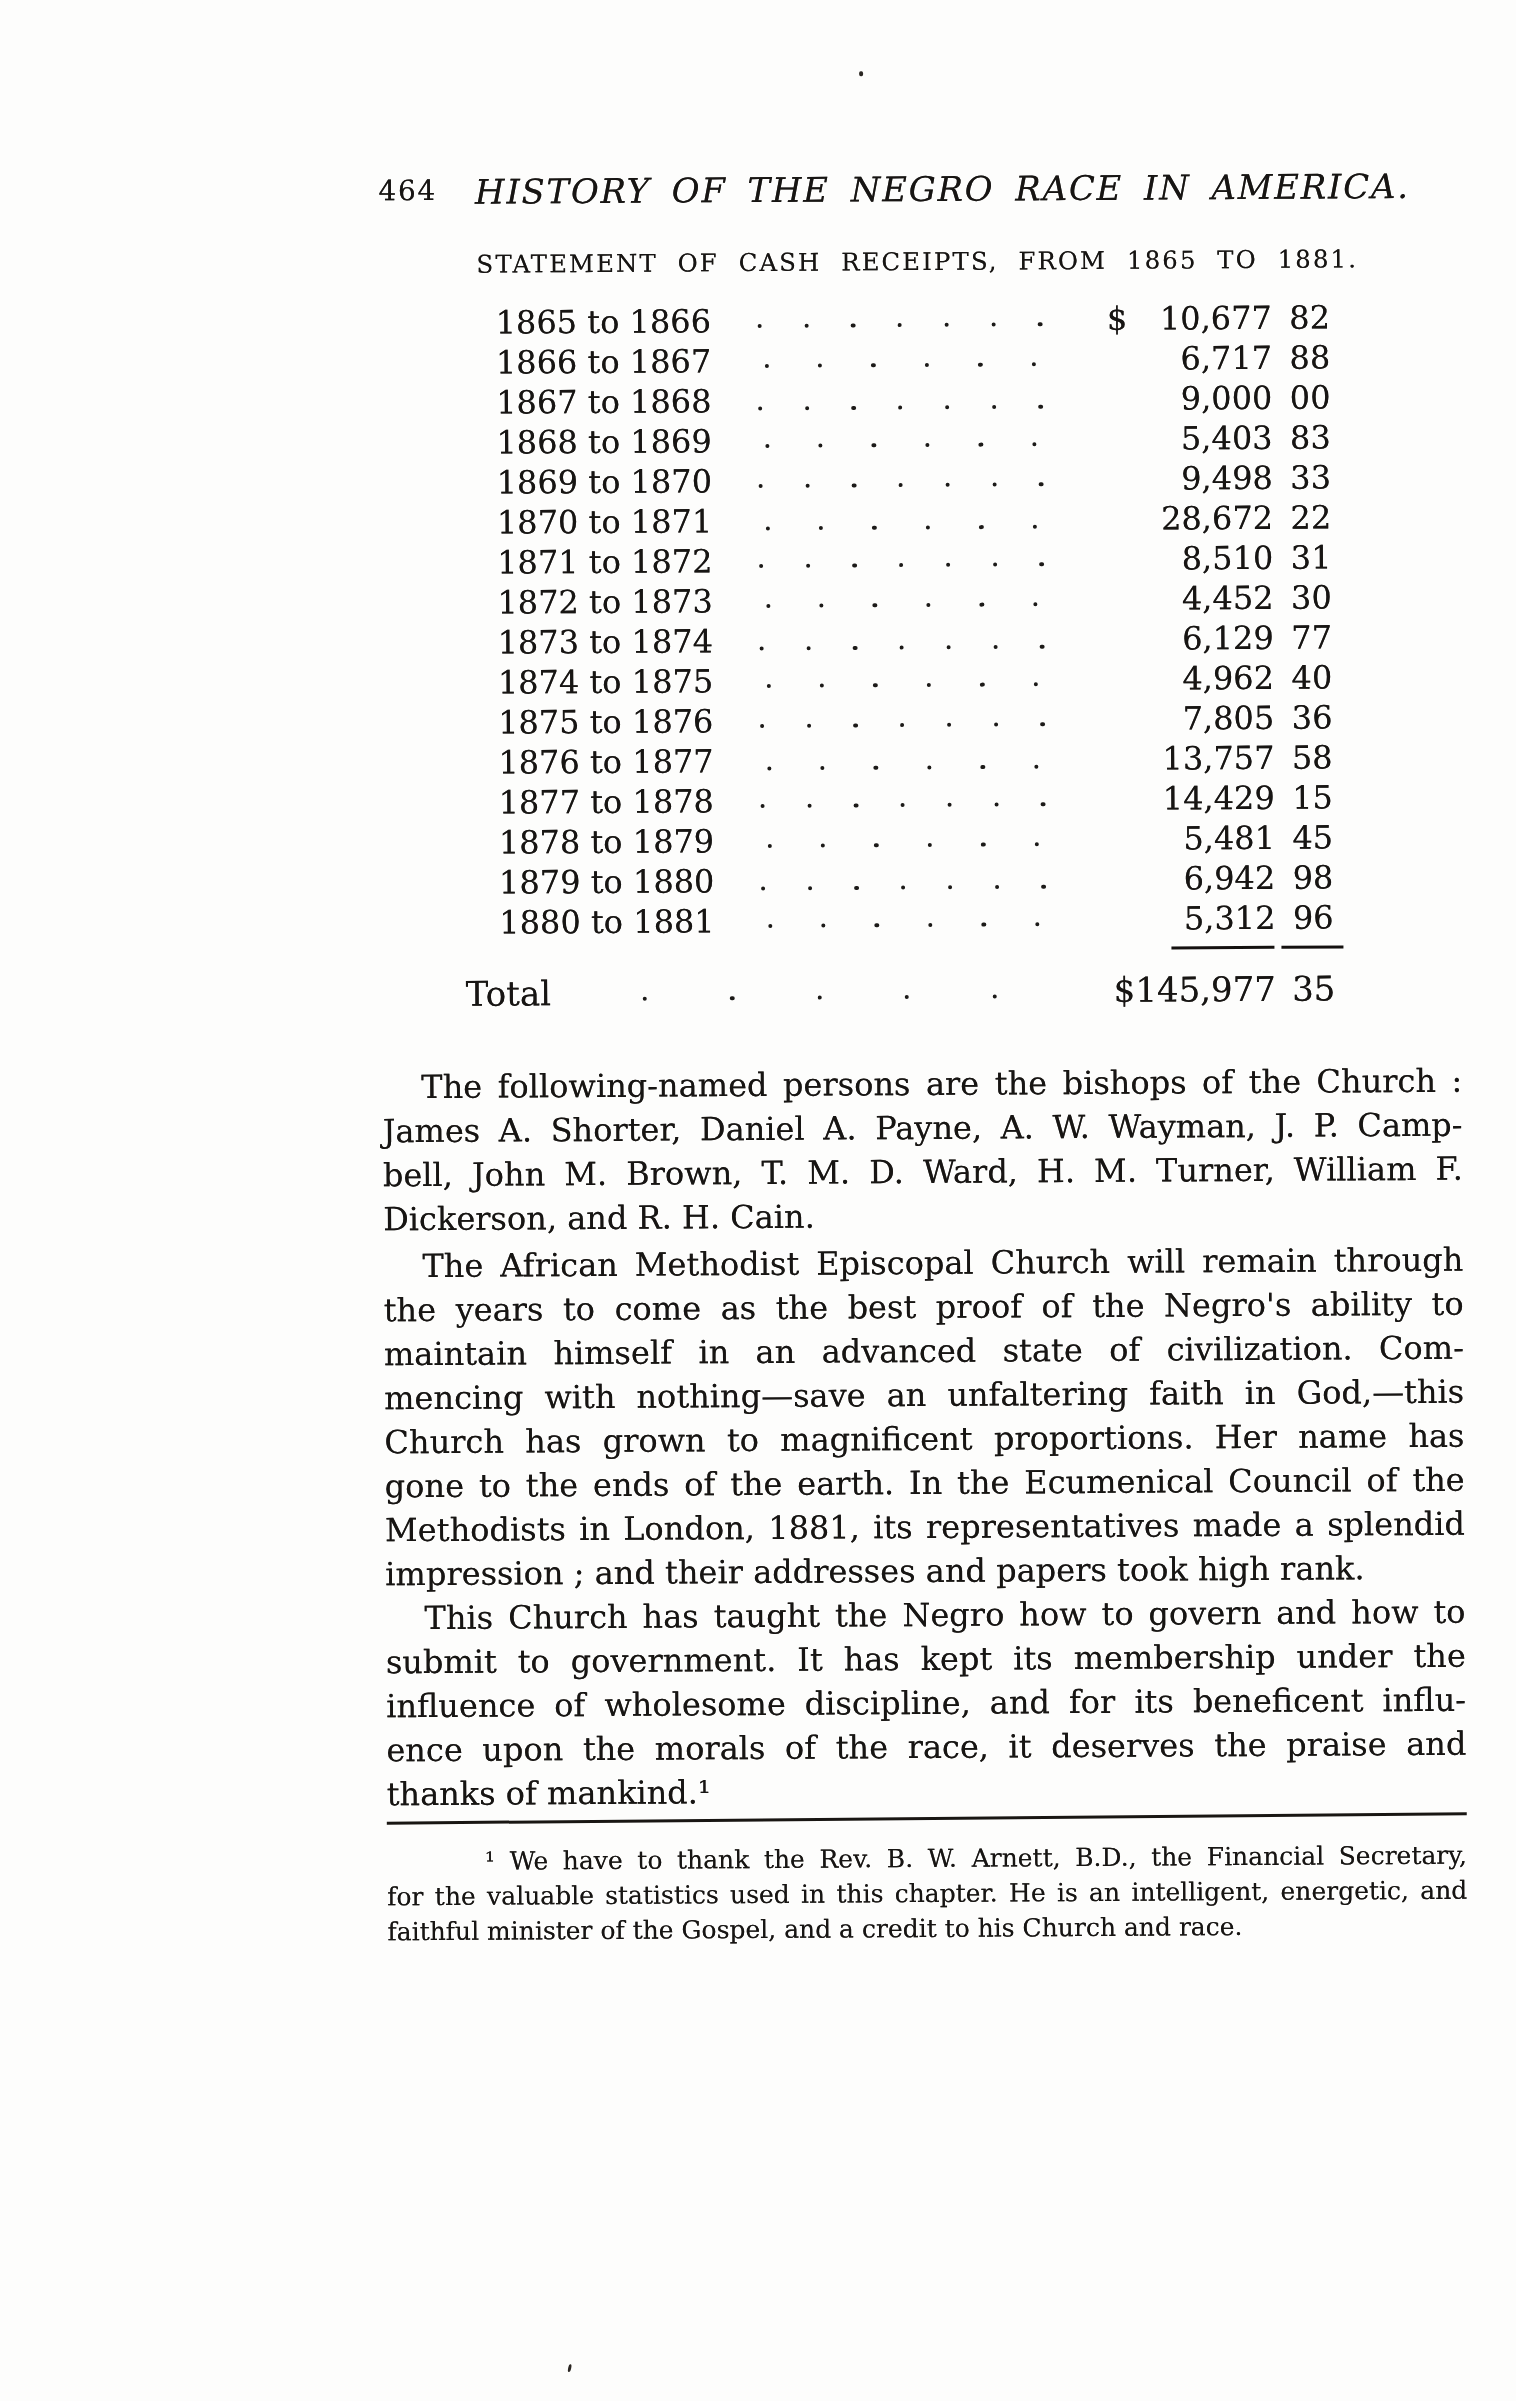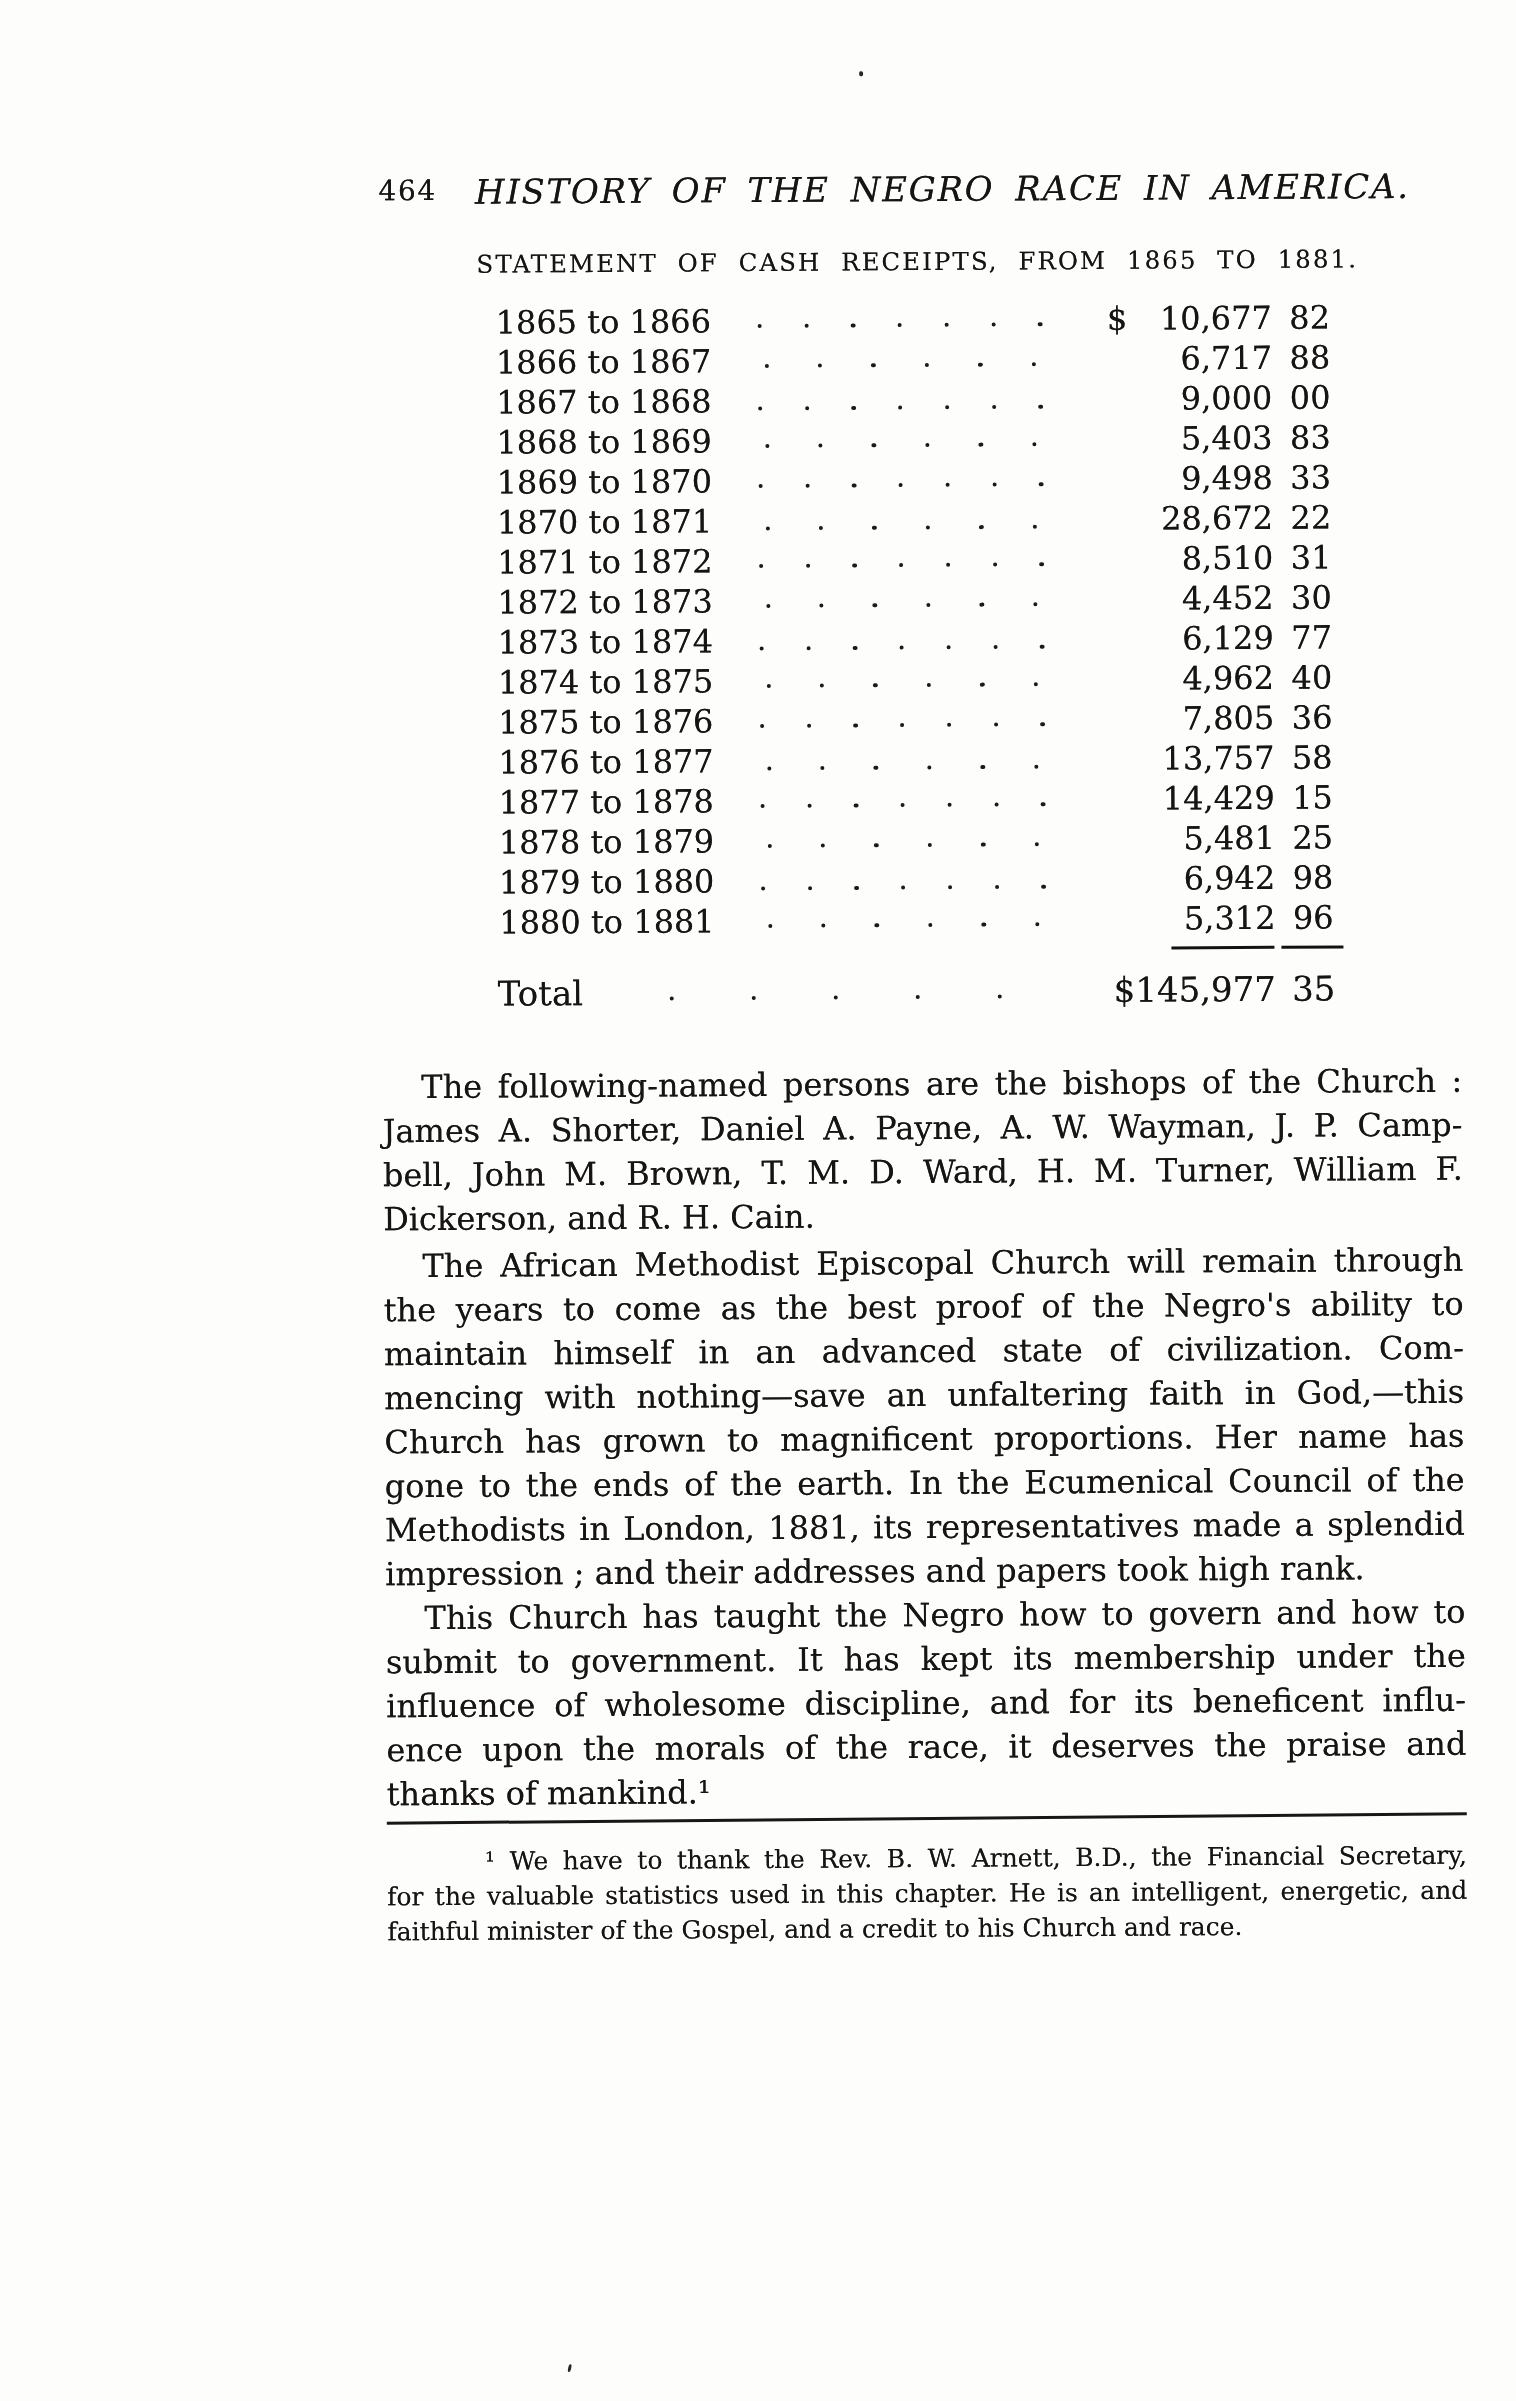--- a/index.html
+++ b/index.html
@@ -285,7 +285,7 @@
           </span>
         <span class="cur"></span>
         <span class="dollars">5,481</span>
-        <span class="cents">25</span>
+        <span class="cents">45</span>
       </div>
       <div class="trow">
         <span class="period">1879 to 1880</span>

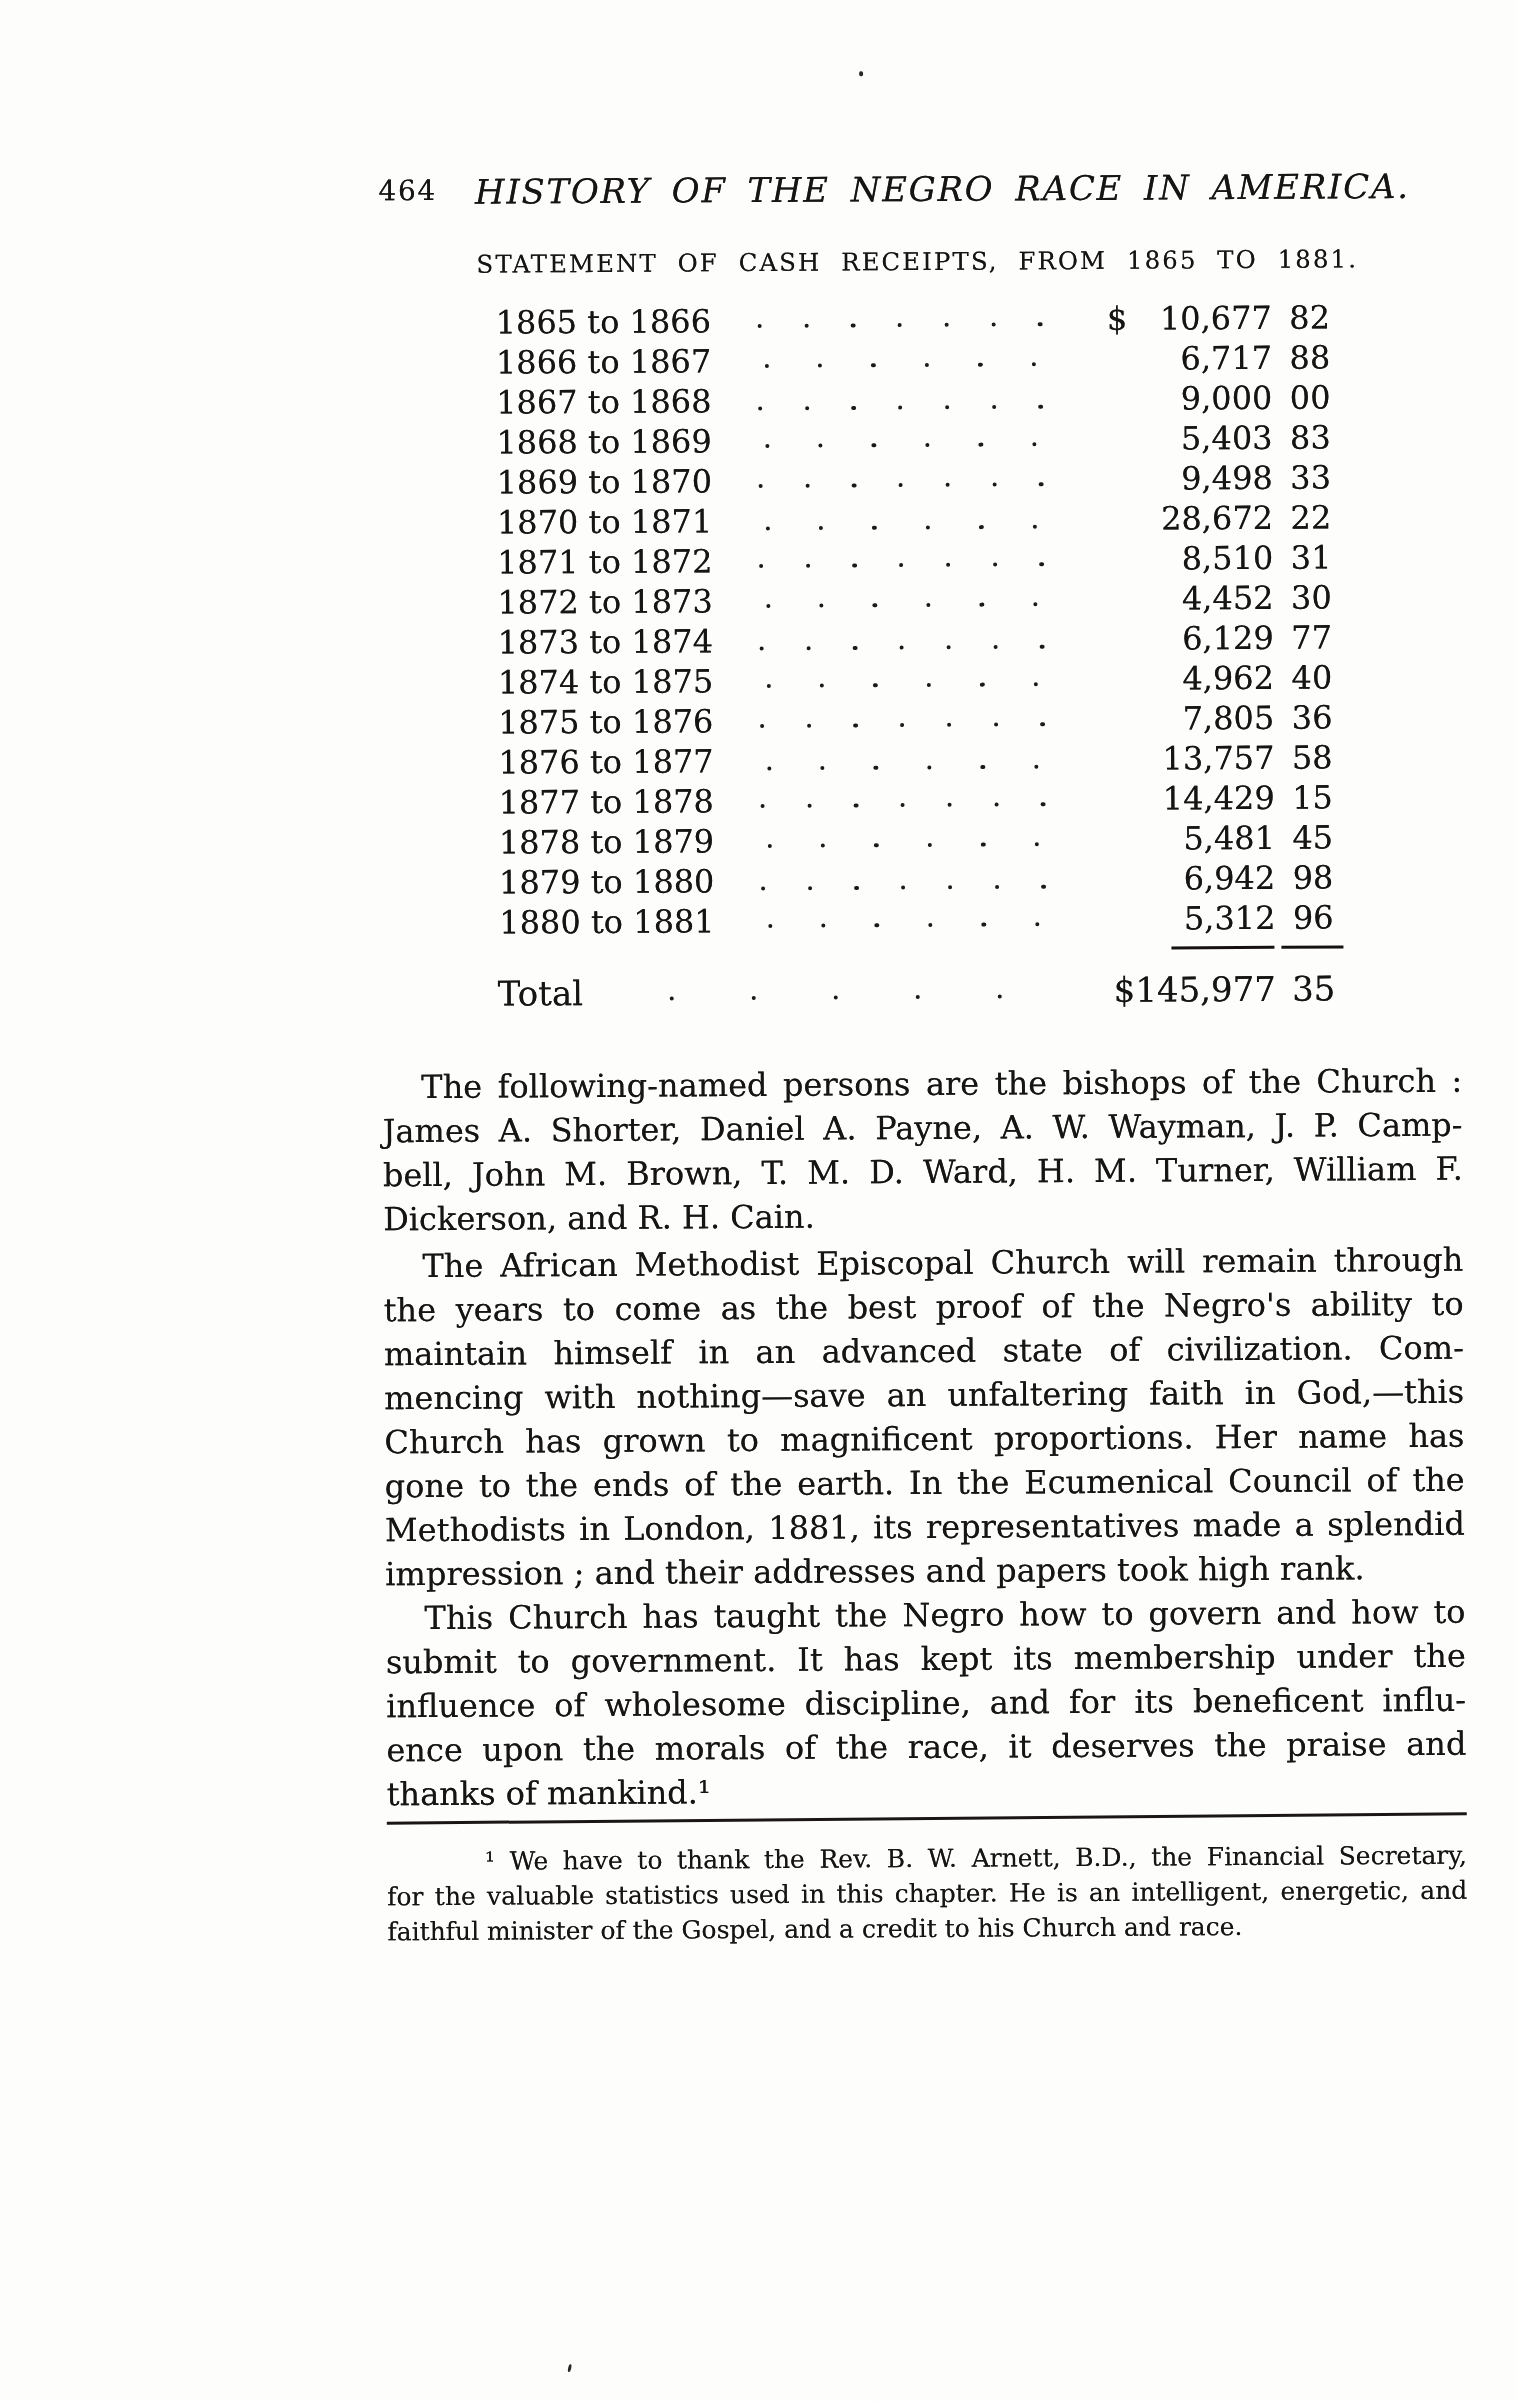--- a/index.html
+++ b/index.html
@@ -47,7 +47,7 @@
   .sumrules .bar1{width:103px;height:3.4px;background:#14110f;margin-right:6.7px;}
   .sumrules .bar2{width:62px;height:3.4px;background:#14110f;}
   .total-row{display:flex;align-items:baseline;height:40px;padding-right:122px;margin-top:20px;font-size:34px;}
-  .total-label{margin-left:116px;white-space:nowrap;}
+  .total-label{margin-left:84px;white-space:nowrap;}
   .total-row .dollars{width:179px;}
   .total-row .leader{margin-right:17px;}
   

